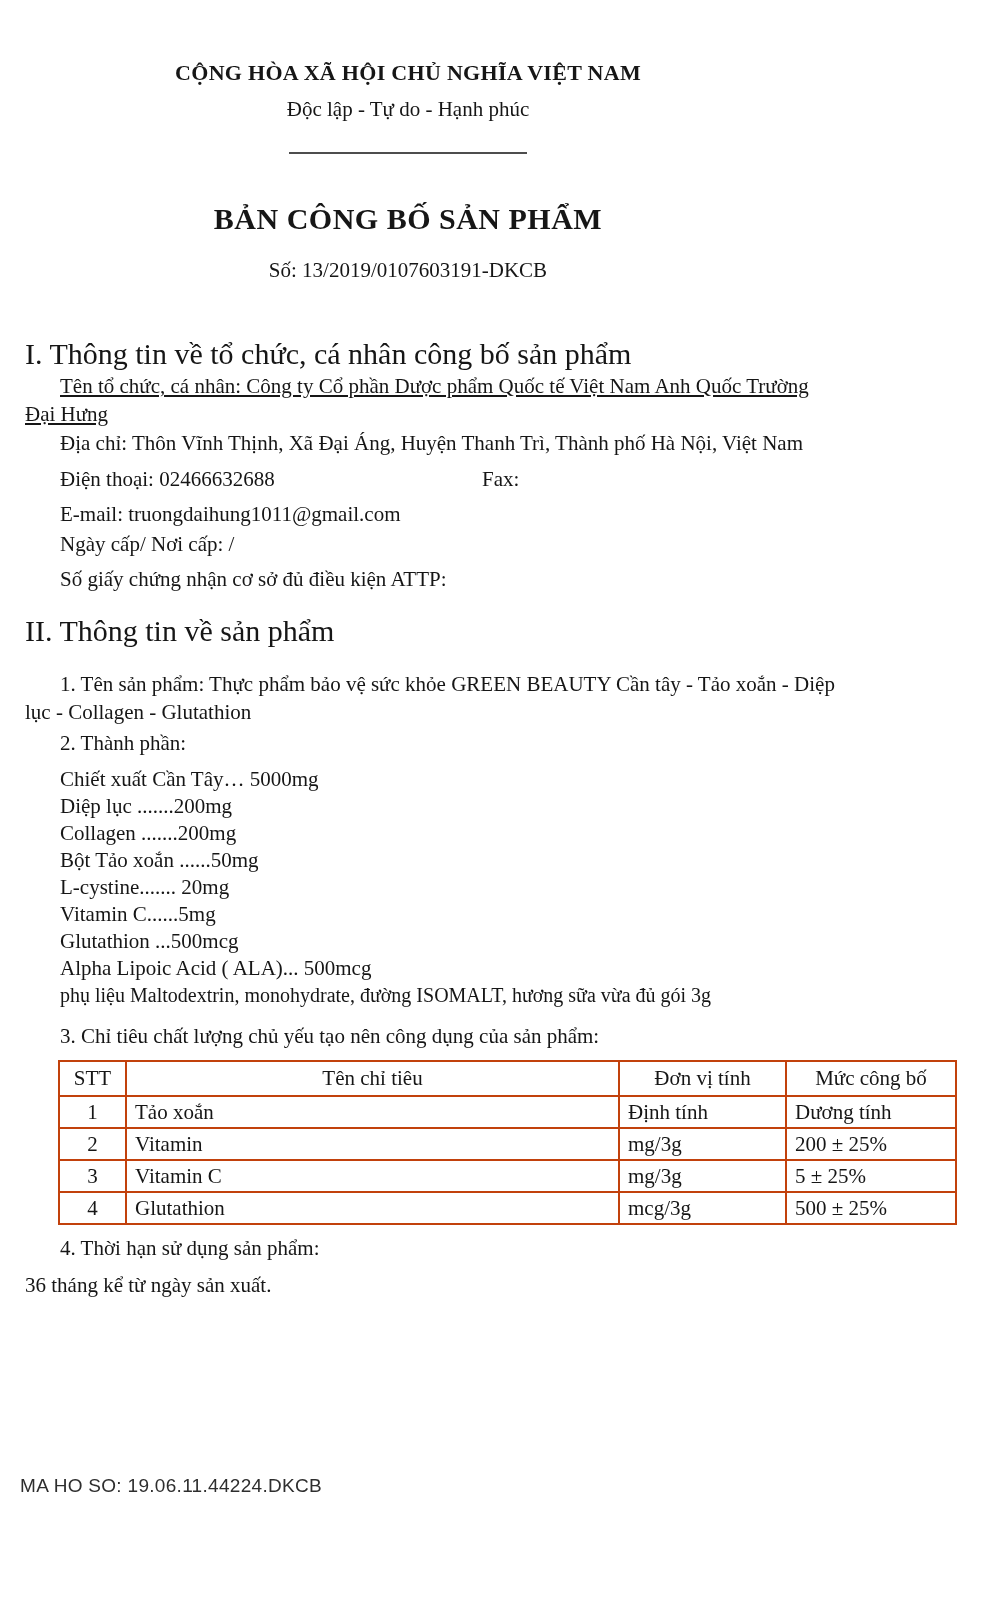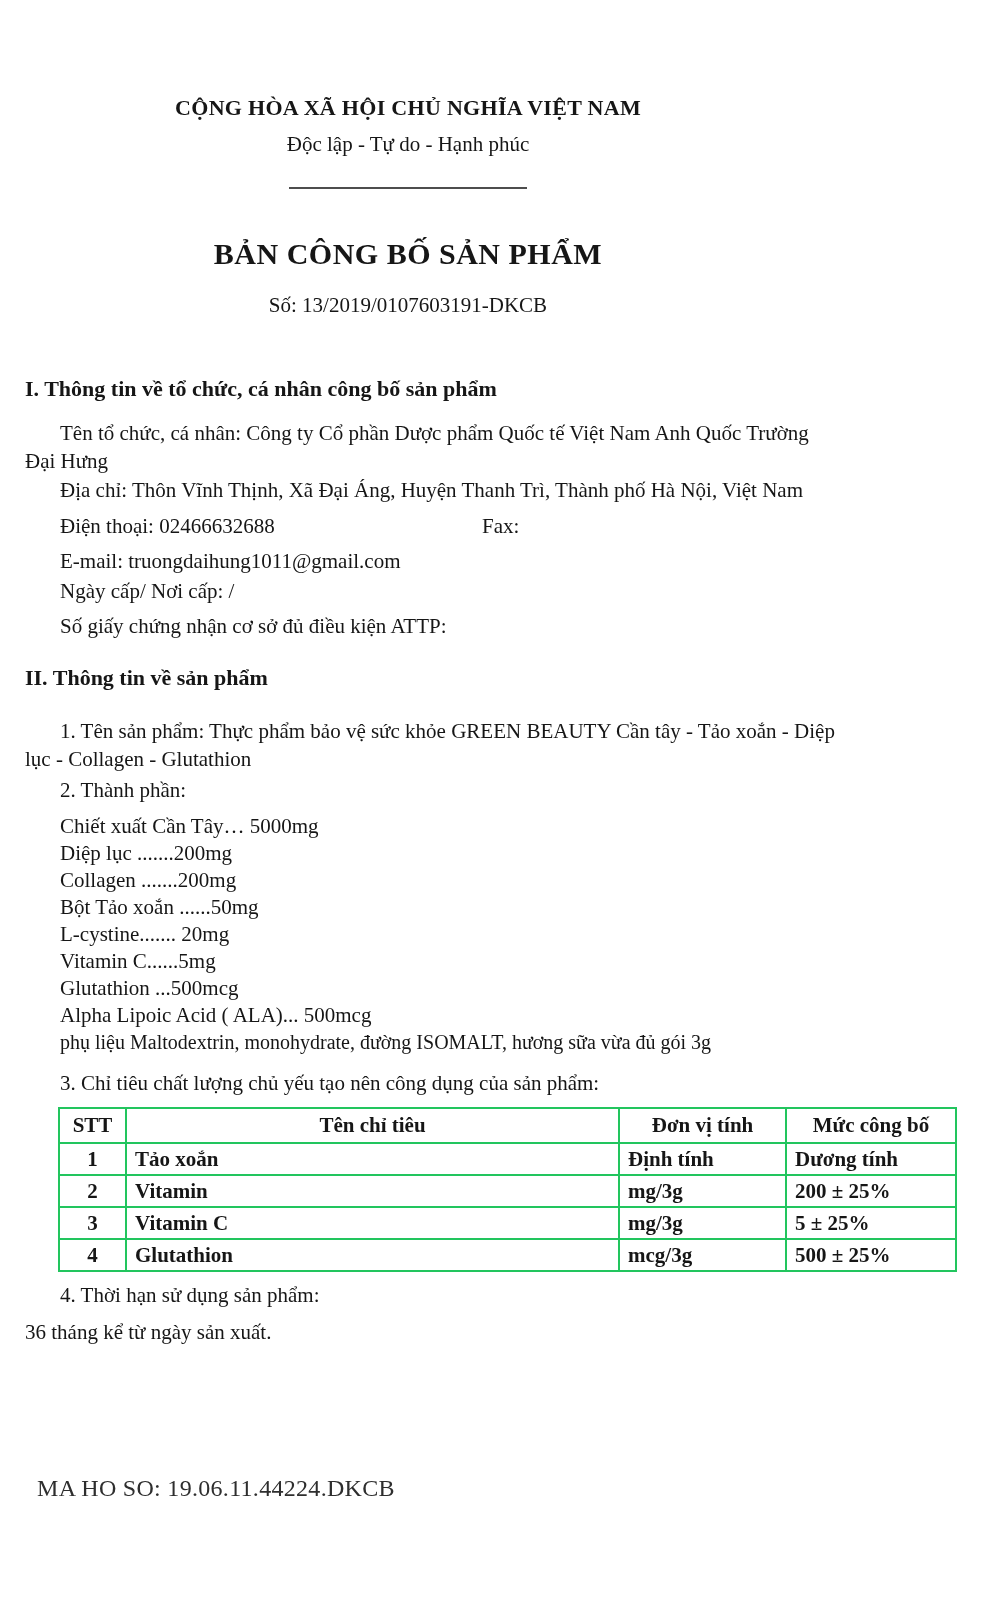--- a/index.html
+++ b/index.html
@@ -14,7 +14,7 @@
     position: relative;
     box-sizing: border-box;
     width: 876px; height: 1621px;
-    padding: 95px 40px 0 25px;
+    padding: 60px 40px 0 25px;
   }
   
   .head-block { text-align: center; margin-right: 45px; }

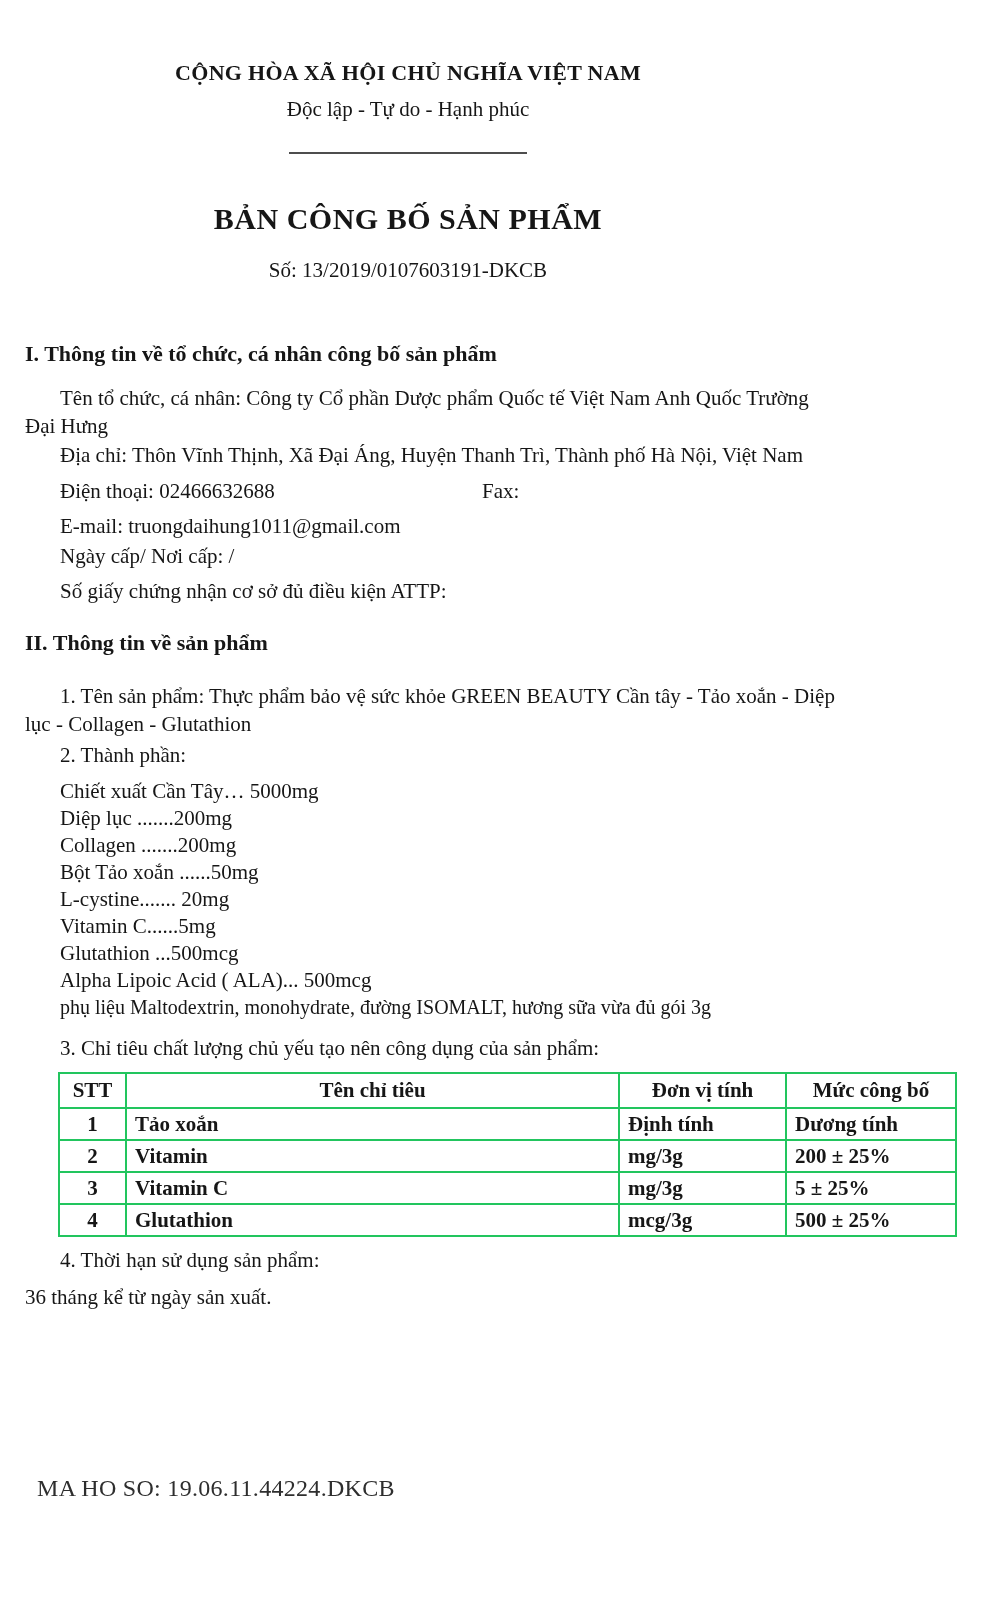--- a/index.html
+++ b/index.html
@@ -24,7 +24,7 @@
   .doc-title { font-size: 30px; font-weight: bold; line-height: 34px; margin-top: 48px; letter-spacing: 0.5px; }
   .doc-number { font-size: 21px; line-height: 26px; margin-top: 21px; }
 
-  .sec-heading { font-size: 22px; font-weight: bold; line-height: 28px; }
+  .sec-heading { font-size: 30px; font-weight: normal; line-height: 28px; }
   .sec1-heading { margin-top: 57px; }
   .sec2-heading { margin-top: 24px; }
 

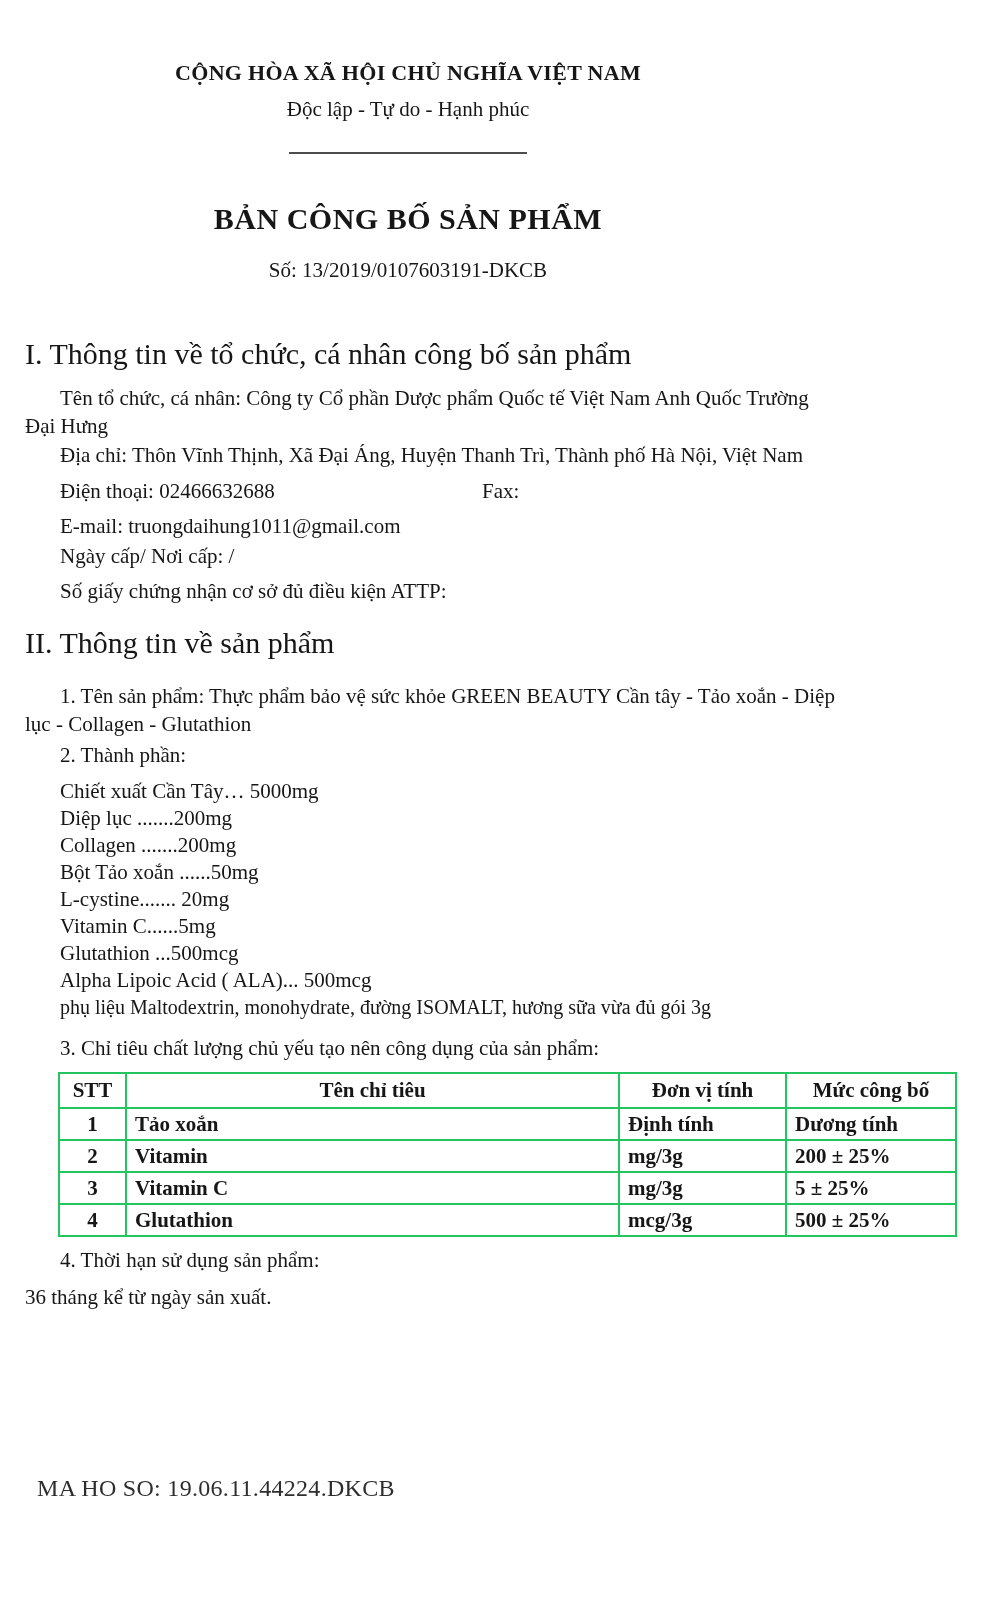--- a/index.html
+++ b/index.html
@@ -36,7 +36,7 @@
   .mt-7 { margin-top: 7px; }
   .mt-8 { margin-top: 8px; }
   .mt-9 { margin-top: 9px; }
-  .mt-12 { margin-top: 16px; }
+  .mt-12 { margin-top: 4px; text-decoration: underline; }
   .mt-13 { margin-top: 13px; }
   .mt-14 { margin-top: 14px; }
   .mt-25 { margin-top: 25px; }

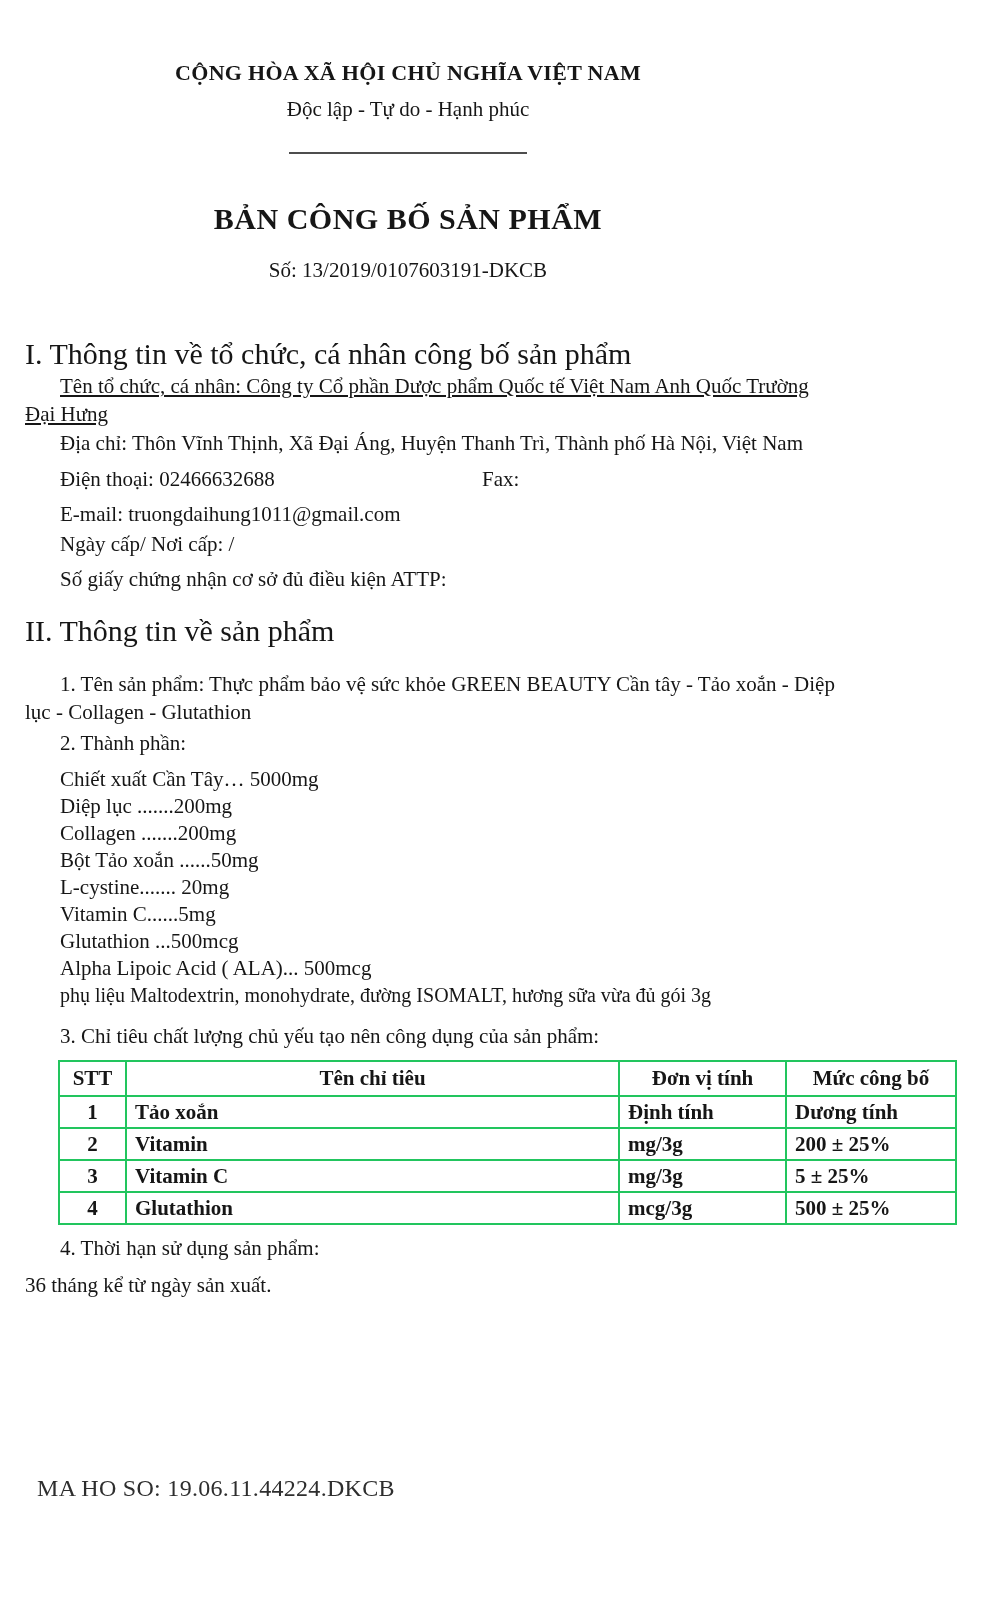--- a/index.html
+++ b/index.html
@@ -56,8 +56,8 @@
     font-size: 21px;
   }
   table.quality th, table.quality td {
-    border: 2px solid #22c55e;
-    font-weight: bold;
+    border: 2px solid #c2410c;
+    font-weight: normal;
     padding: 0 8px;
     overflow: hidden;
     white-space: nowrap;

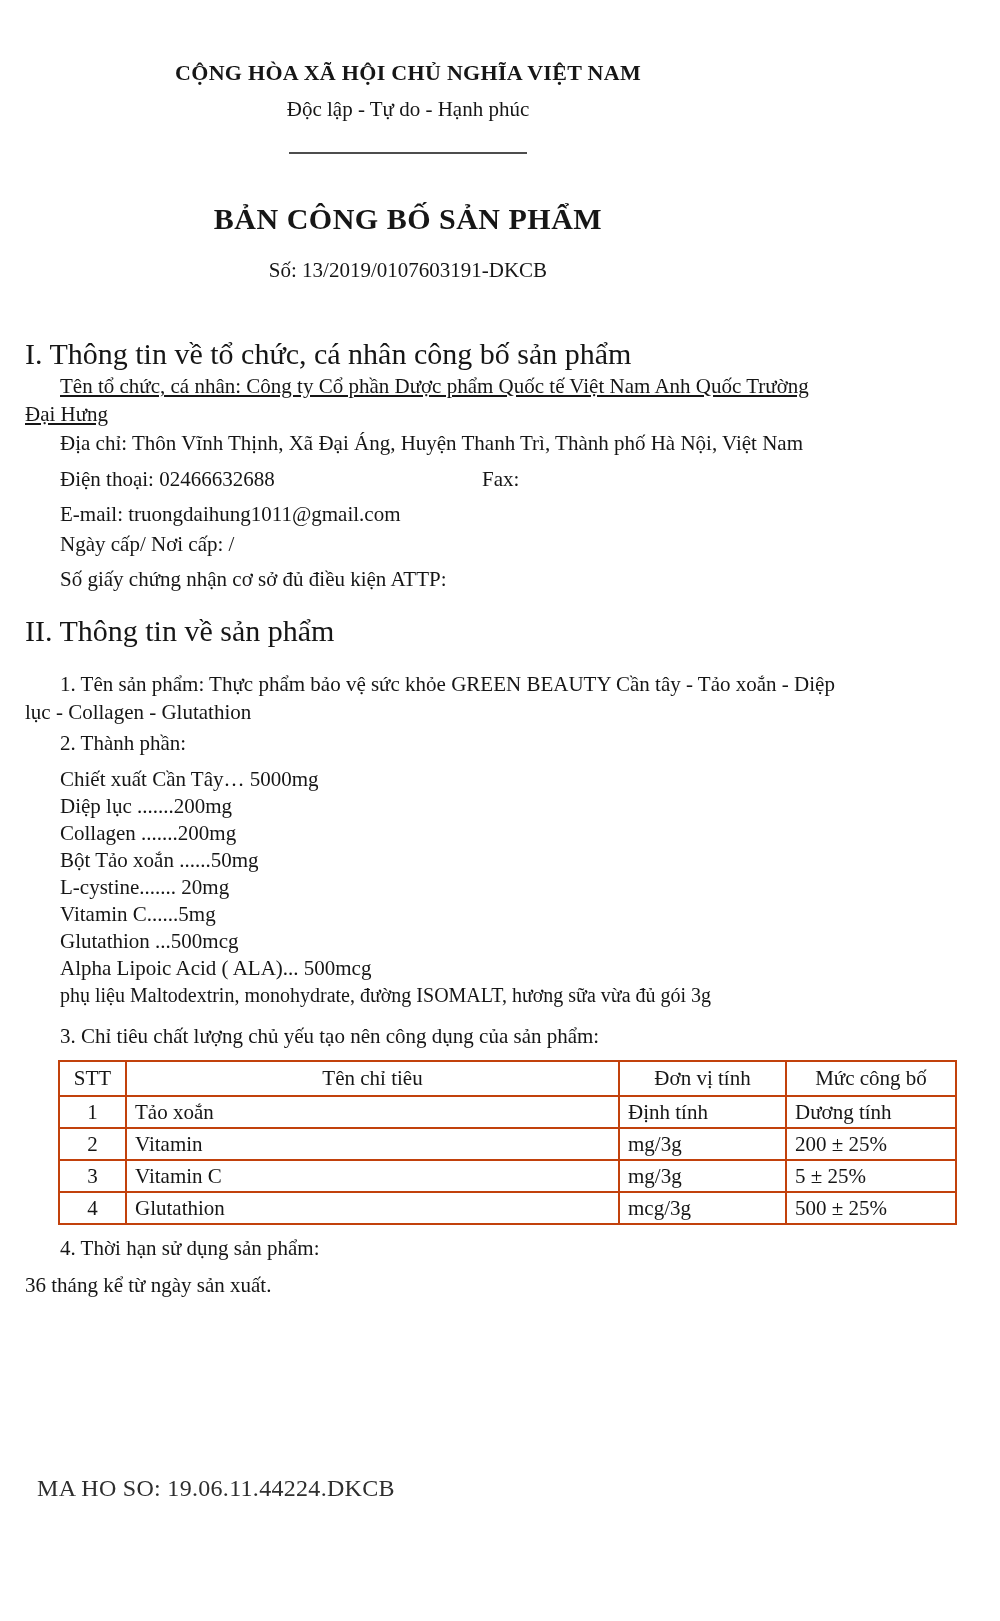--- a/index.html
+++ b/index.html
@@ -72,8 +72,8 @@
 
   .footer-code {
     position: absolute; left: 20px; top: 1475px;
-    font-family: Liberation Serif, serif;
-    font-size: 24px; color: #2e2e2e; letter-spacing: 0.3px; margin-left: 17px;
+    font-family: Liberation Sans, sans-serif;
+    font-size: 19px; color: #2e2e2e; letter-spacing: 0.3px;
   }
 </style>
 </head>

